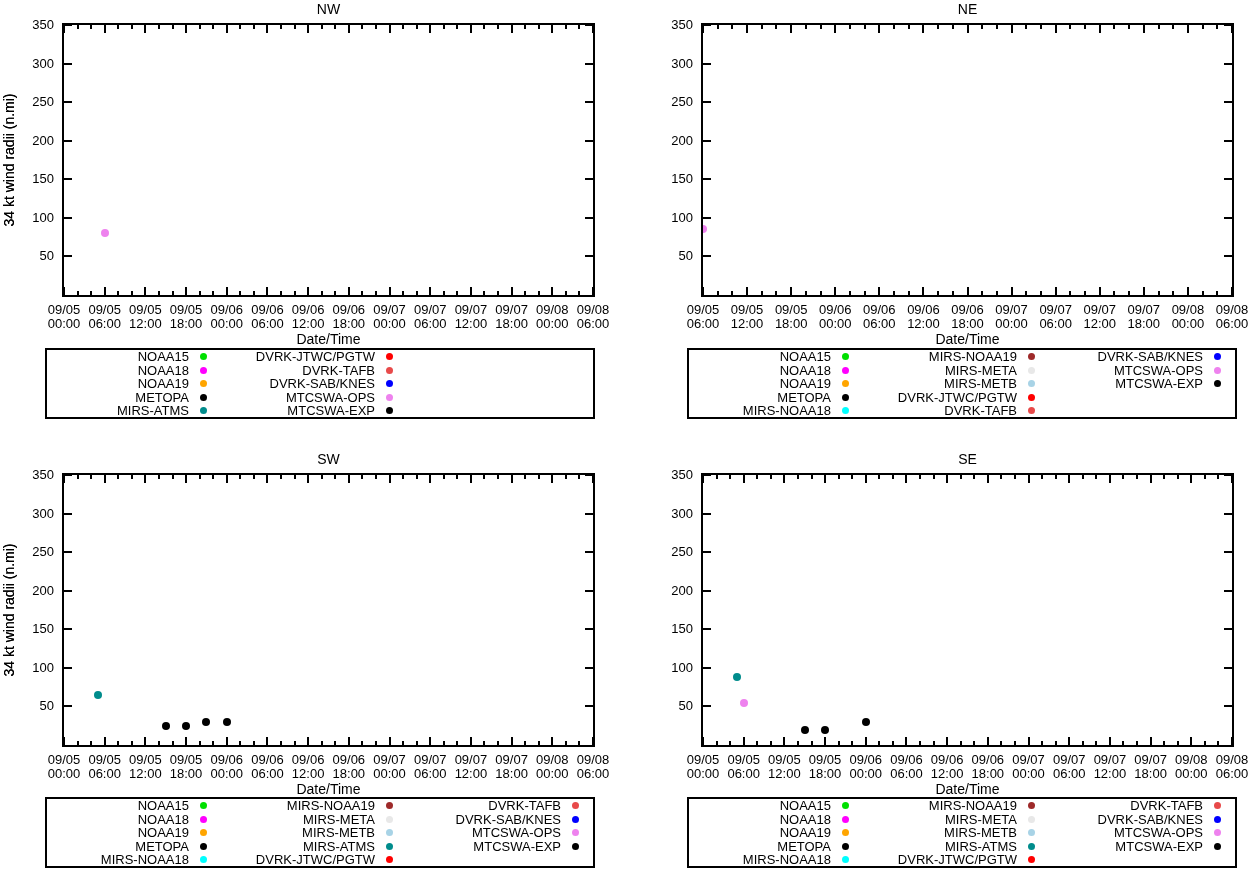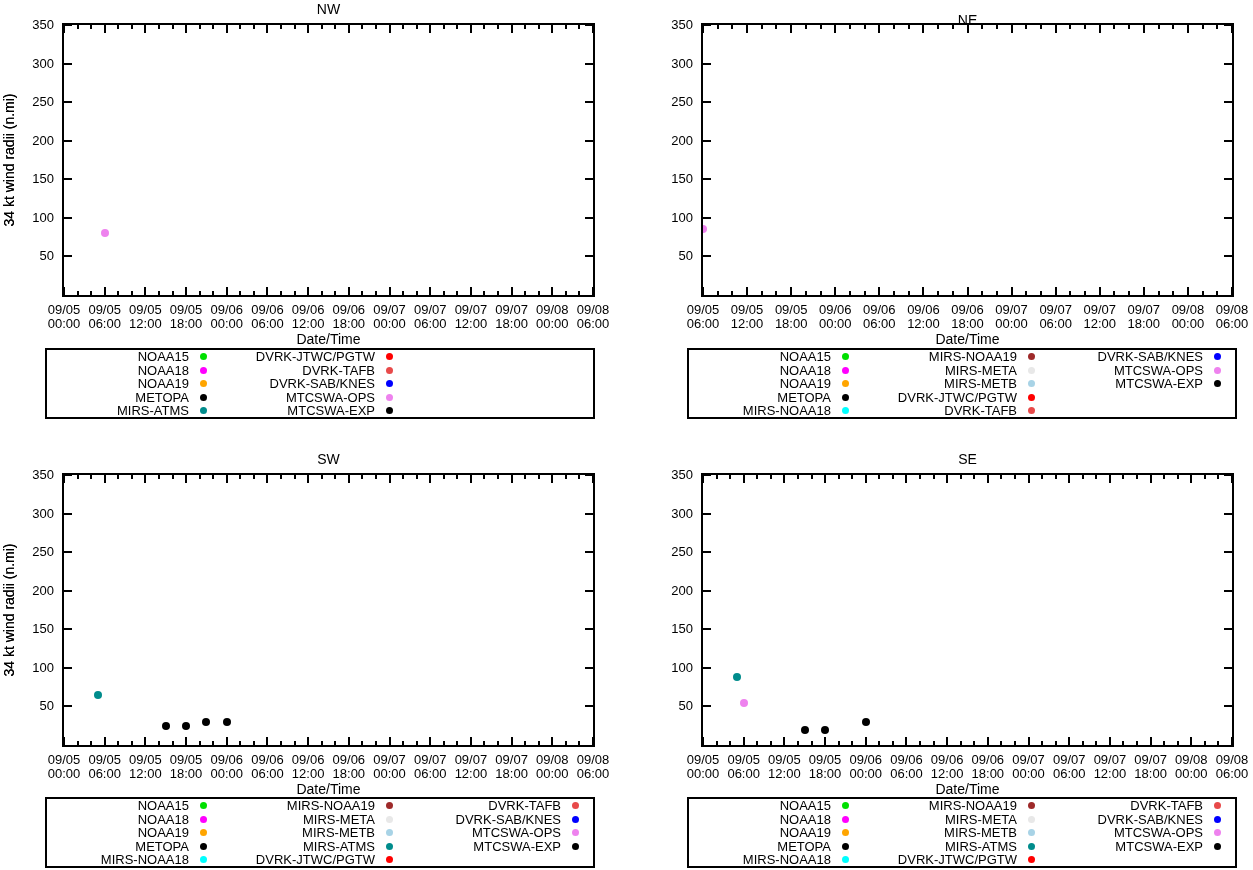--- a/index.html
+++ b/index.html
@@ -207,7 +207,7 @@
       </div>
     </div>
     <div>
-      <div class="ctitle" style="left: 703px; top: 12px; width: 529px;">NE</div>
+      <div class="ctitle" style="left: 703px; top: 1px; width: 529px;">NE</div>
       <div class="ylab" style="left: -125px; top: 151px; width: 270px;">34 kt wind radii (n.mi)</div>
       <div class="pbox" style="left: 701px; top: 23px; width: 529px; height: 270px;">
         <div class="tk" style="left: -1px; top: 262px; width: 2px; height: 8px;"></div>

